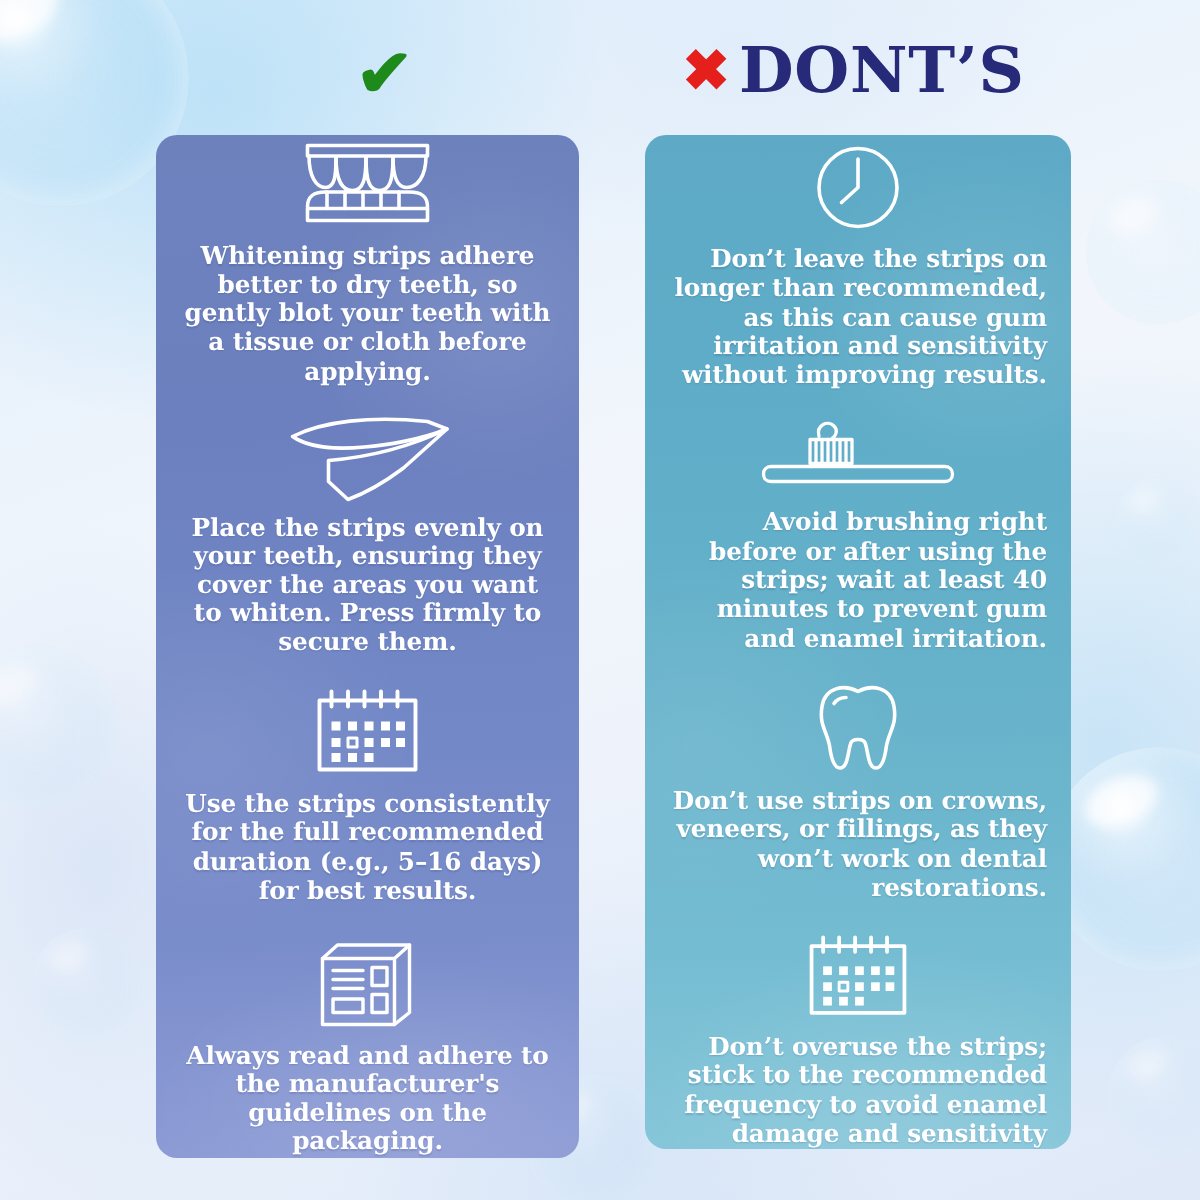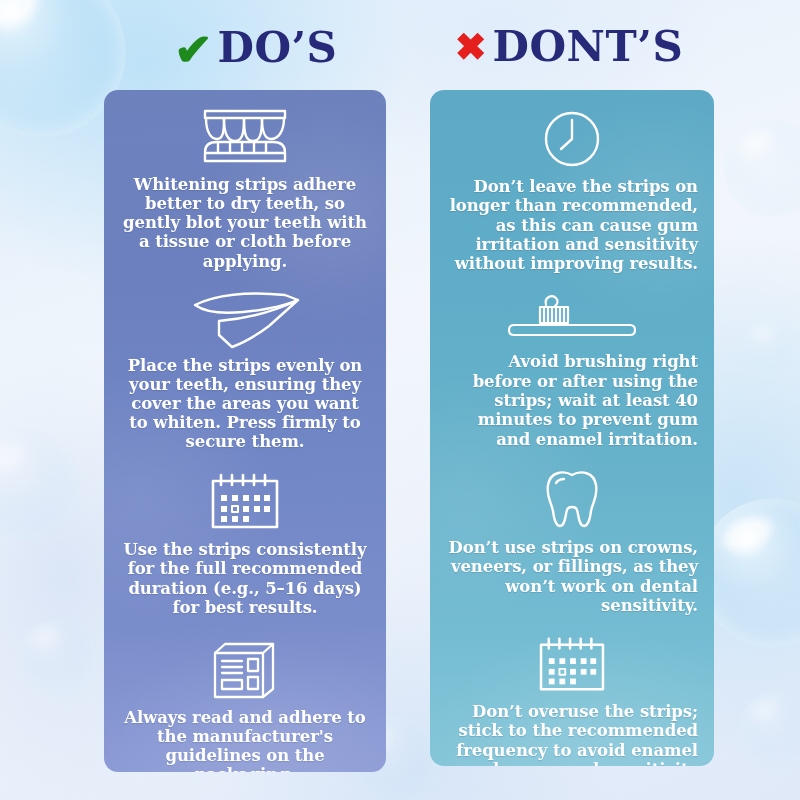--- a/index.html
+++ b/index.html
@@ -120,7 +120,6 @@
 <div id="header">
   <div class="head-col left">
     <span class="mark check">✔</span>
-    <span class="head-title">DO’S</span>
   </div>
   <div class="head-col right">
     <span class="mark cross">✖</span>

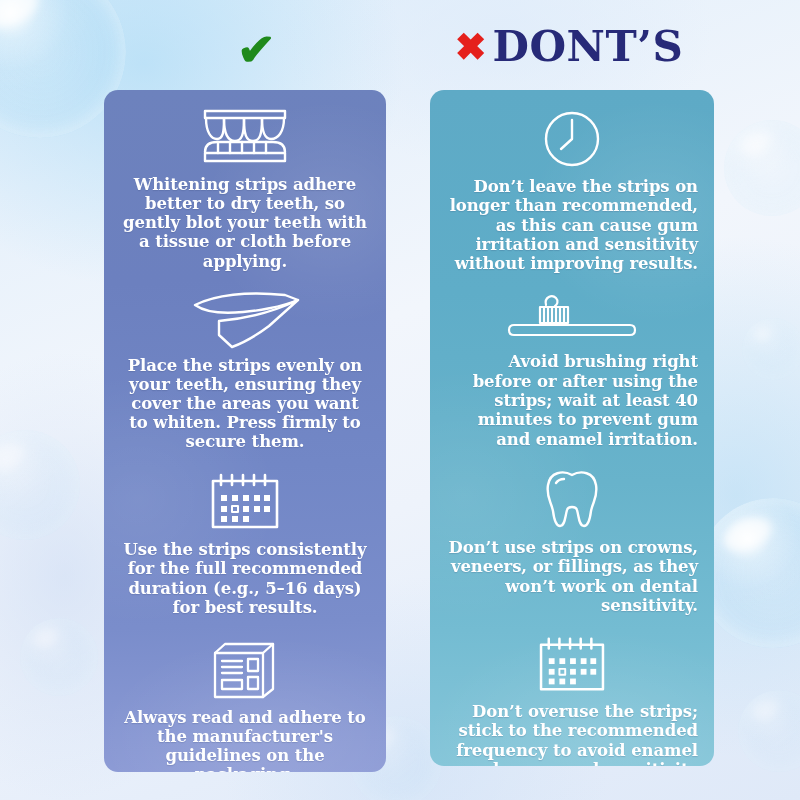--- a/index.html
+++ b/index.html
@@ -56,7 +56,7 @@
   
   .panel {
     position:absolute; z-index:2; border-radius:14px;
-    padding:14px 16px 18px; overflow:hidden;
+    padding:0 16px 18px; overflow:hidden;
   }
   #panel-dos {
     left:104px; top:90px; width:282px; height:682px;

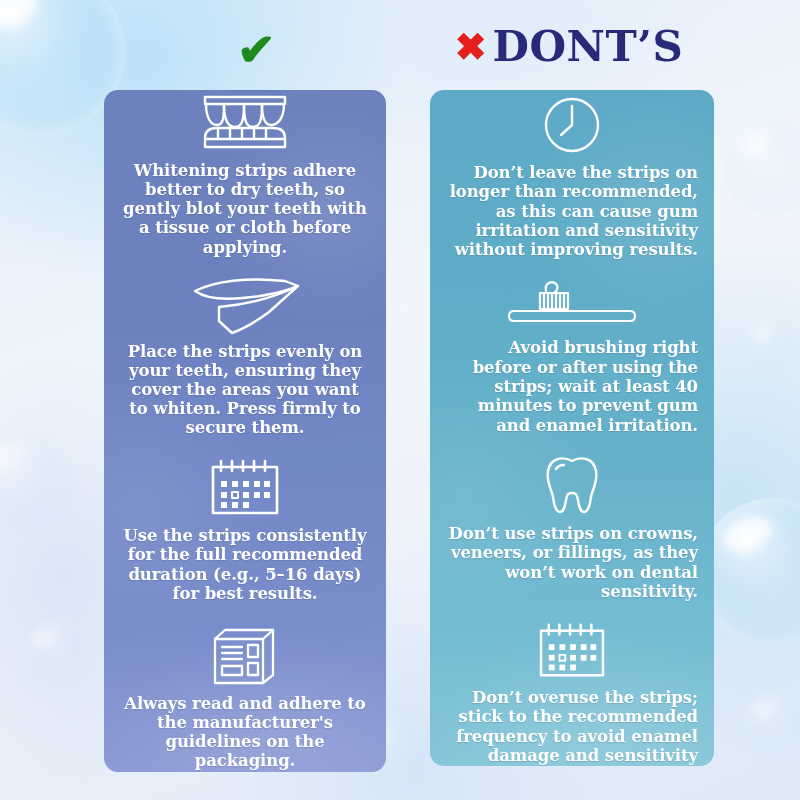--- a/index.html
+++ b/index.html
@@ -232,7 +232,7 @@
           <path d="M13 14 C15 11 18 10 21 10"></path>
         </svg>
       </div>
-      <div class="item-text">Don’t use strips on crowns, veneers, or fillings, as they won’t work on dental sensitivity.</div>
+      <div class="item-text">Don’t use strips on crowns, veneers, or fillings, as they won’t work on dental restorations.</div>
     </div>
 
     <div class="item">

